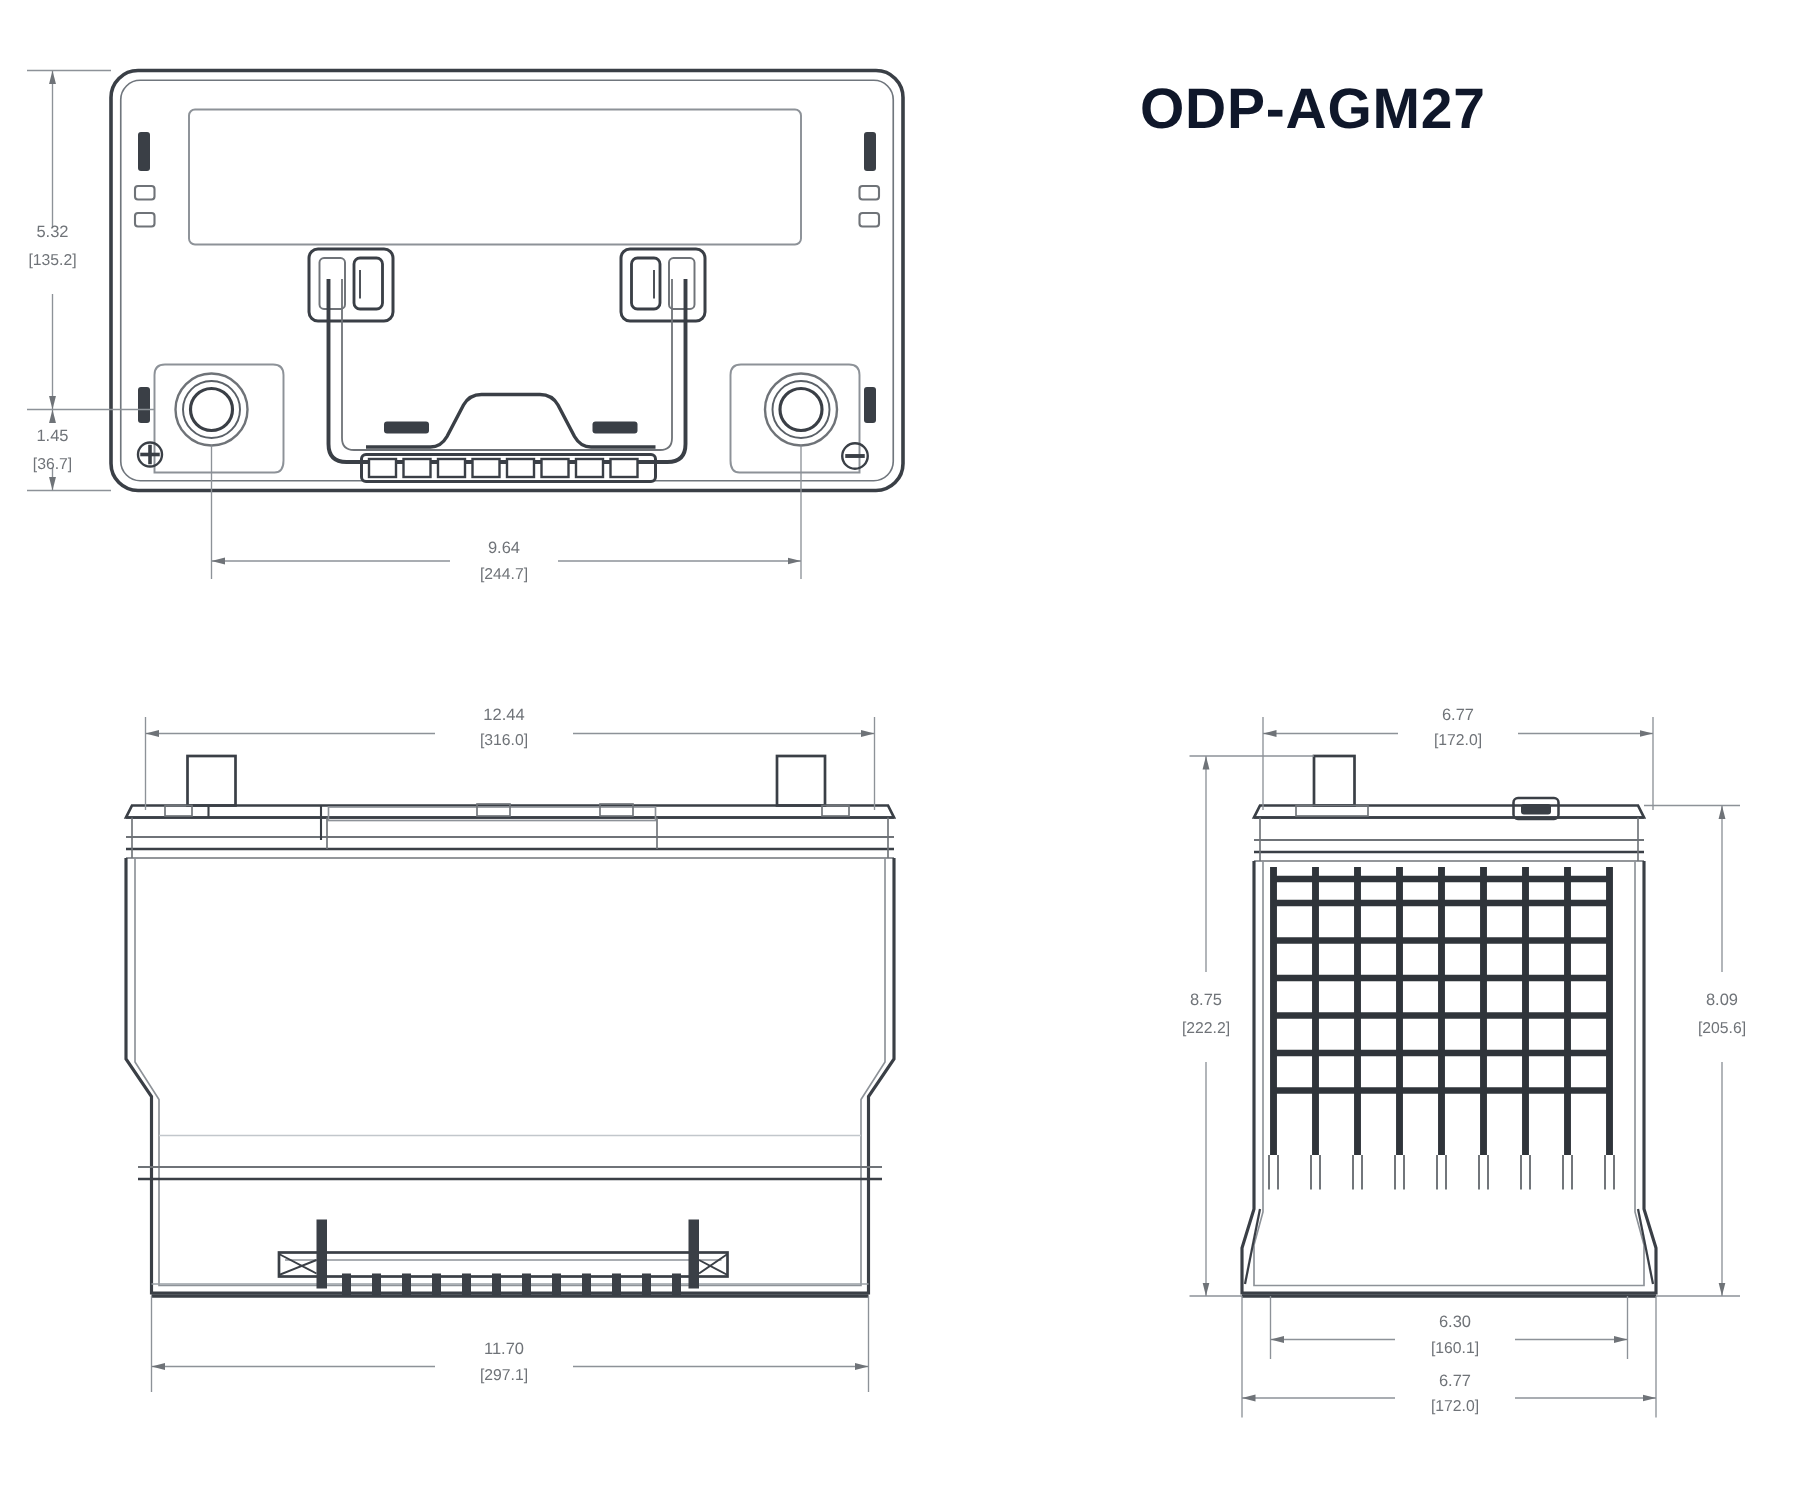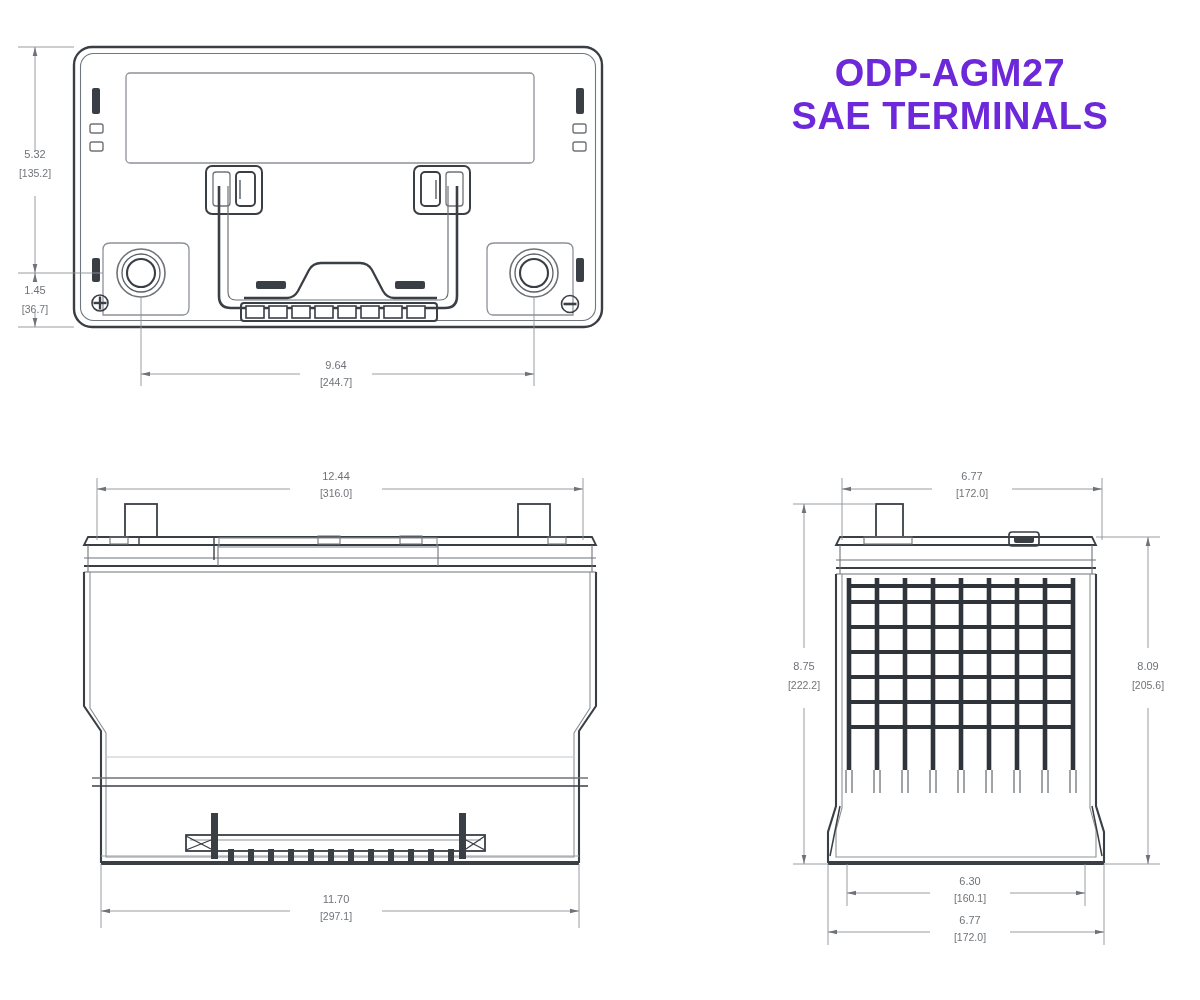--- a/index.html
+++ b/index.html
@@ -34,10 +34,9 @@
     left: 760px;
     top: 52px;
     width: 380px;
-    text-align: center;
     font-family: "Liberation Sans", sans-serif;
     font-weight: bold;
-    color: #6d28d9;
+    color: #0f172a;
     letter-spacing: 0.5px;
     line-height: 1.14;
     font-size: 38px;

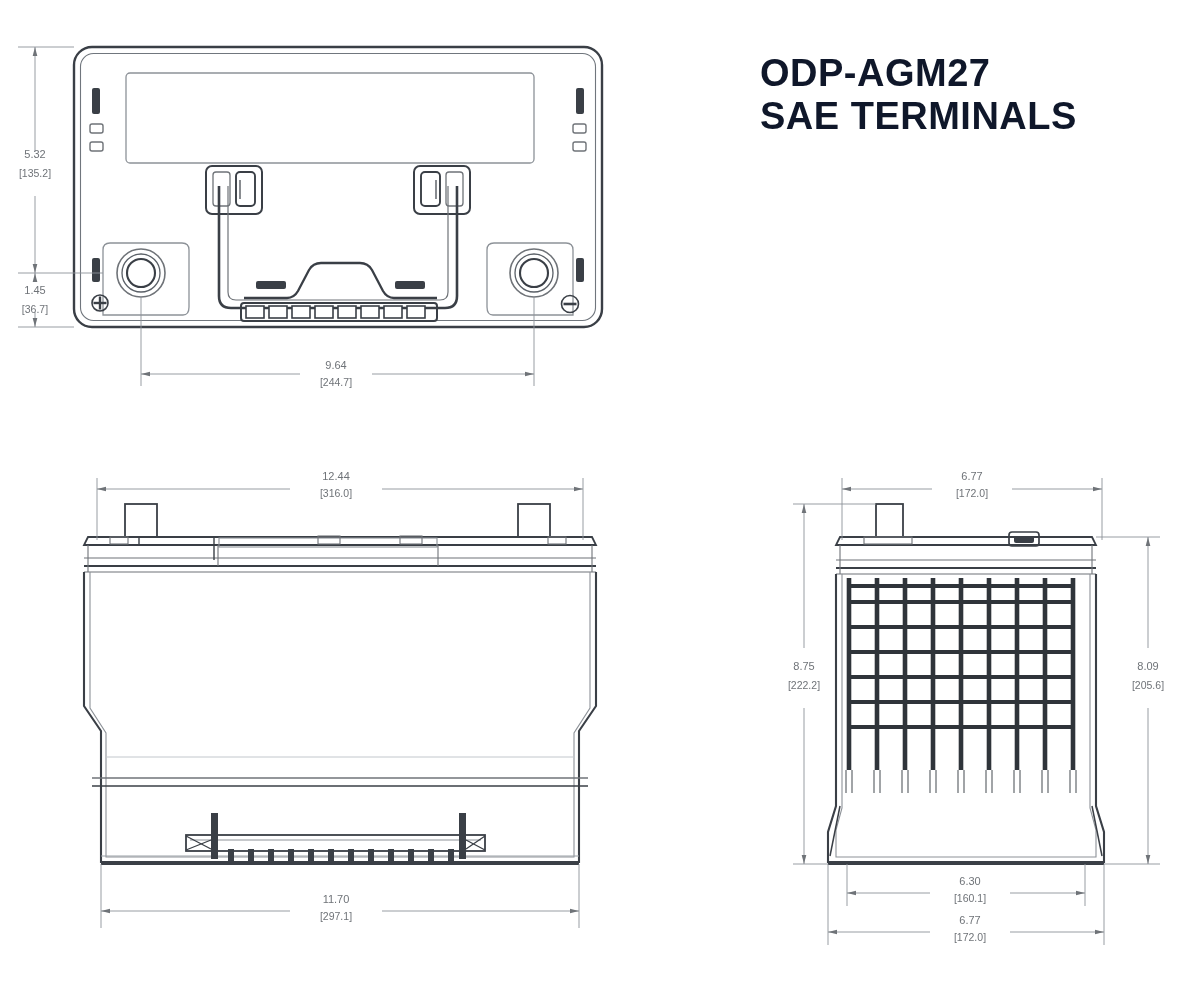--- a/index.html
+++ b/index.html
@@ -366,7 +366,6 @@
 
   <div class="title-block">
     <div>ODP-AGM27</div>
-    <div>SAE TERMINALS</div>
   </div>
 
 </div>

